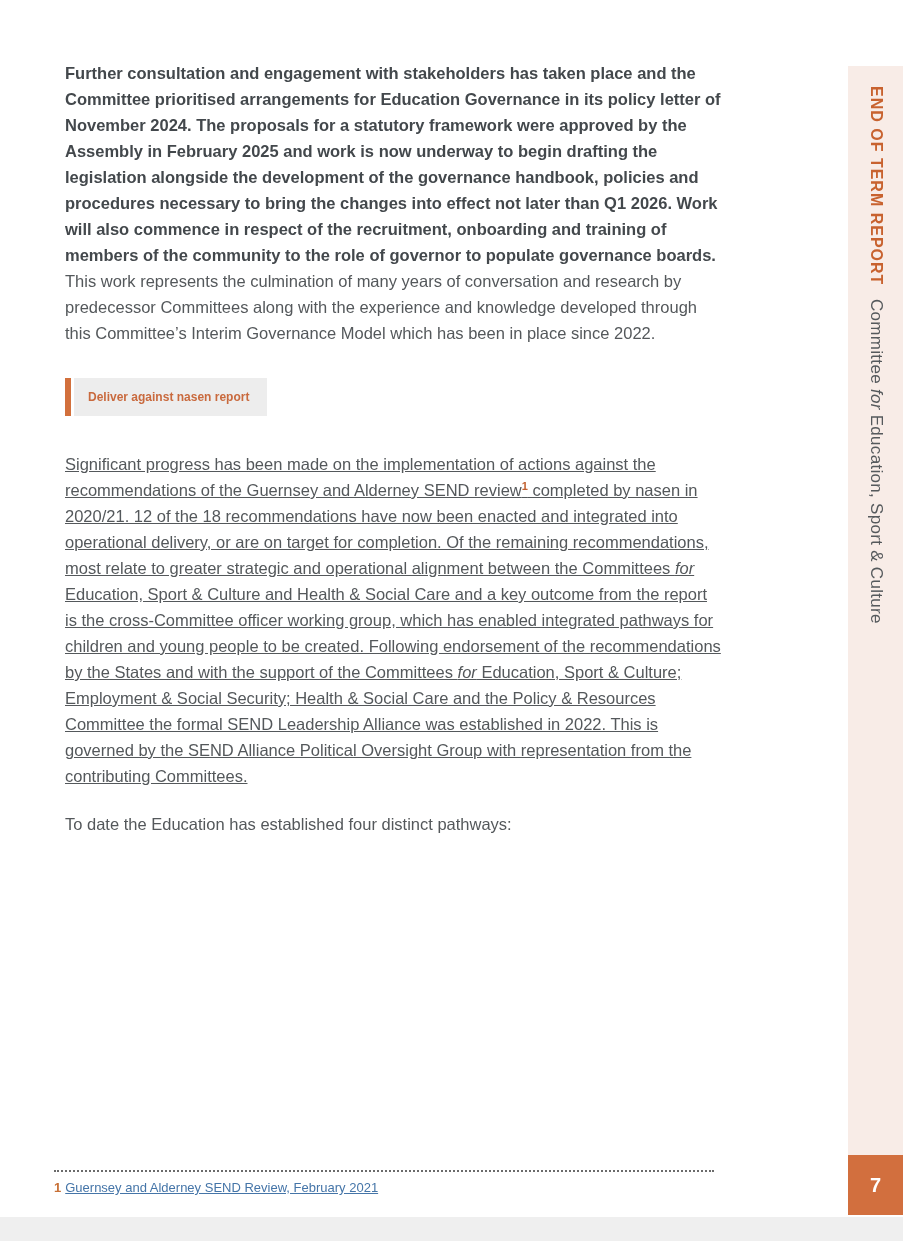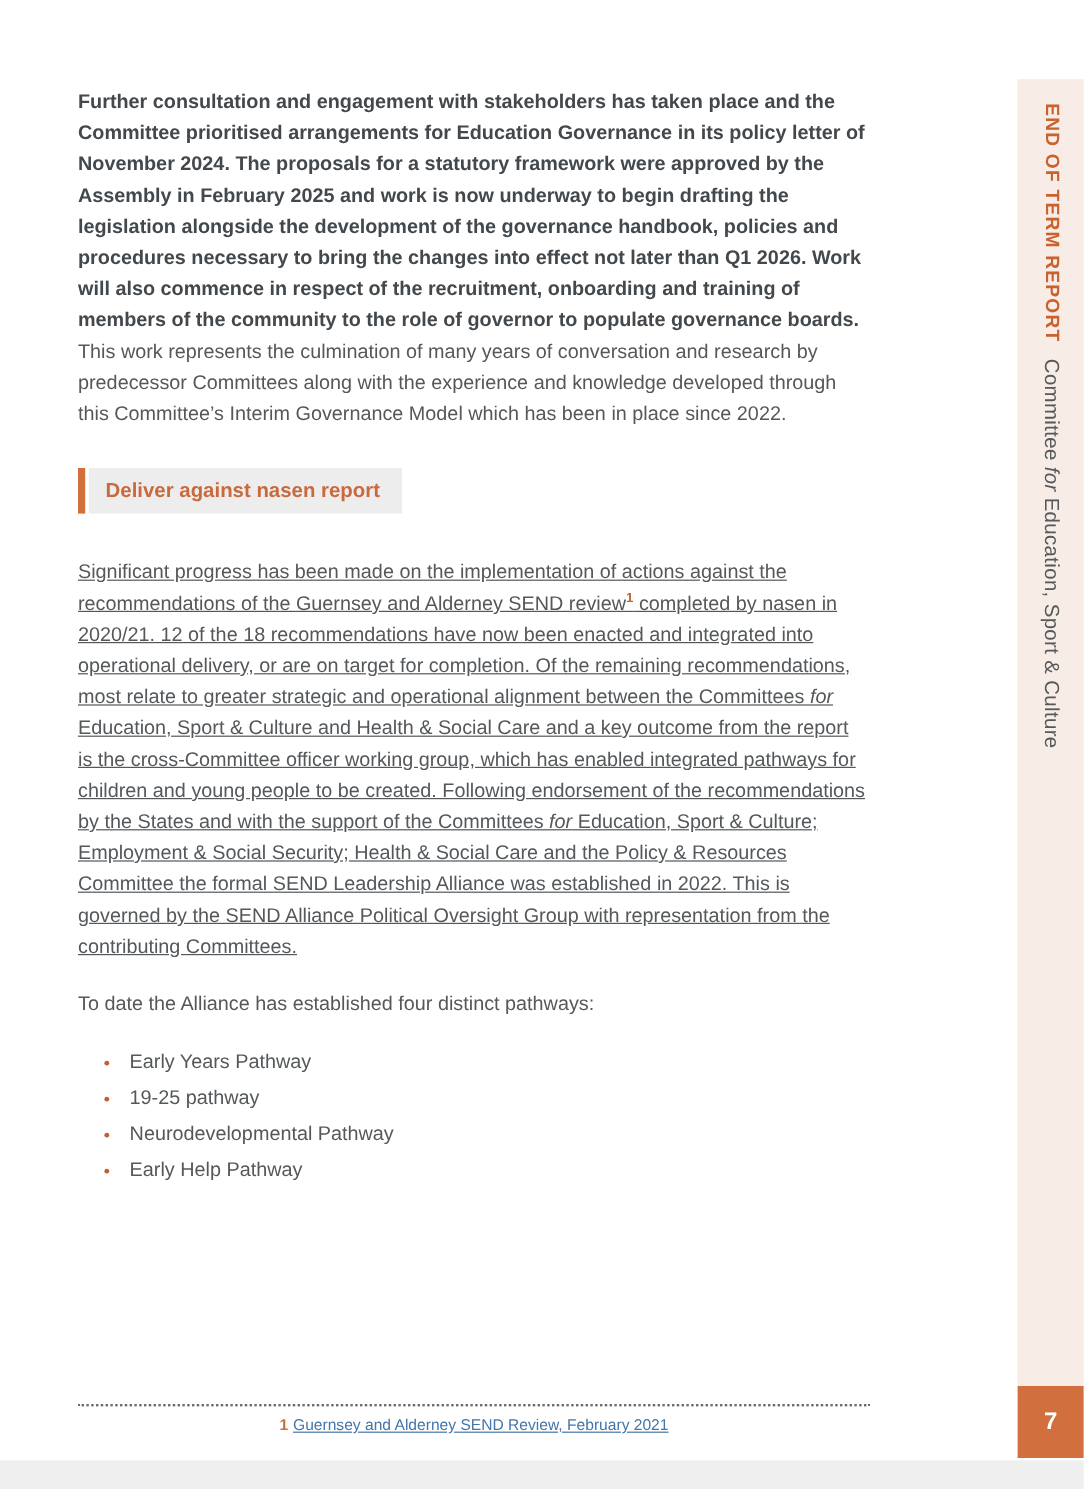--- a/index.html
+++ b/index.html
@@ -15,7 +15,7 @@
   
   .content {
     position: absolute;
-    left: 65px; top: 72px;
+    left: 65px; top: 60px;
     width: 658px;
     color: #54585b;
     font-size: 16.5px;

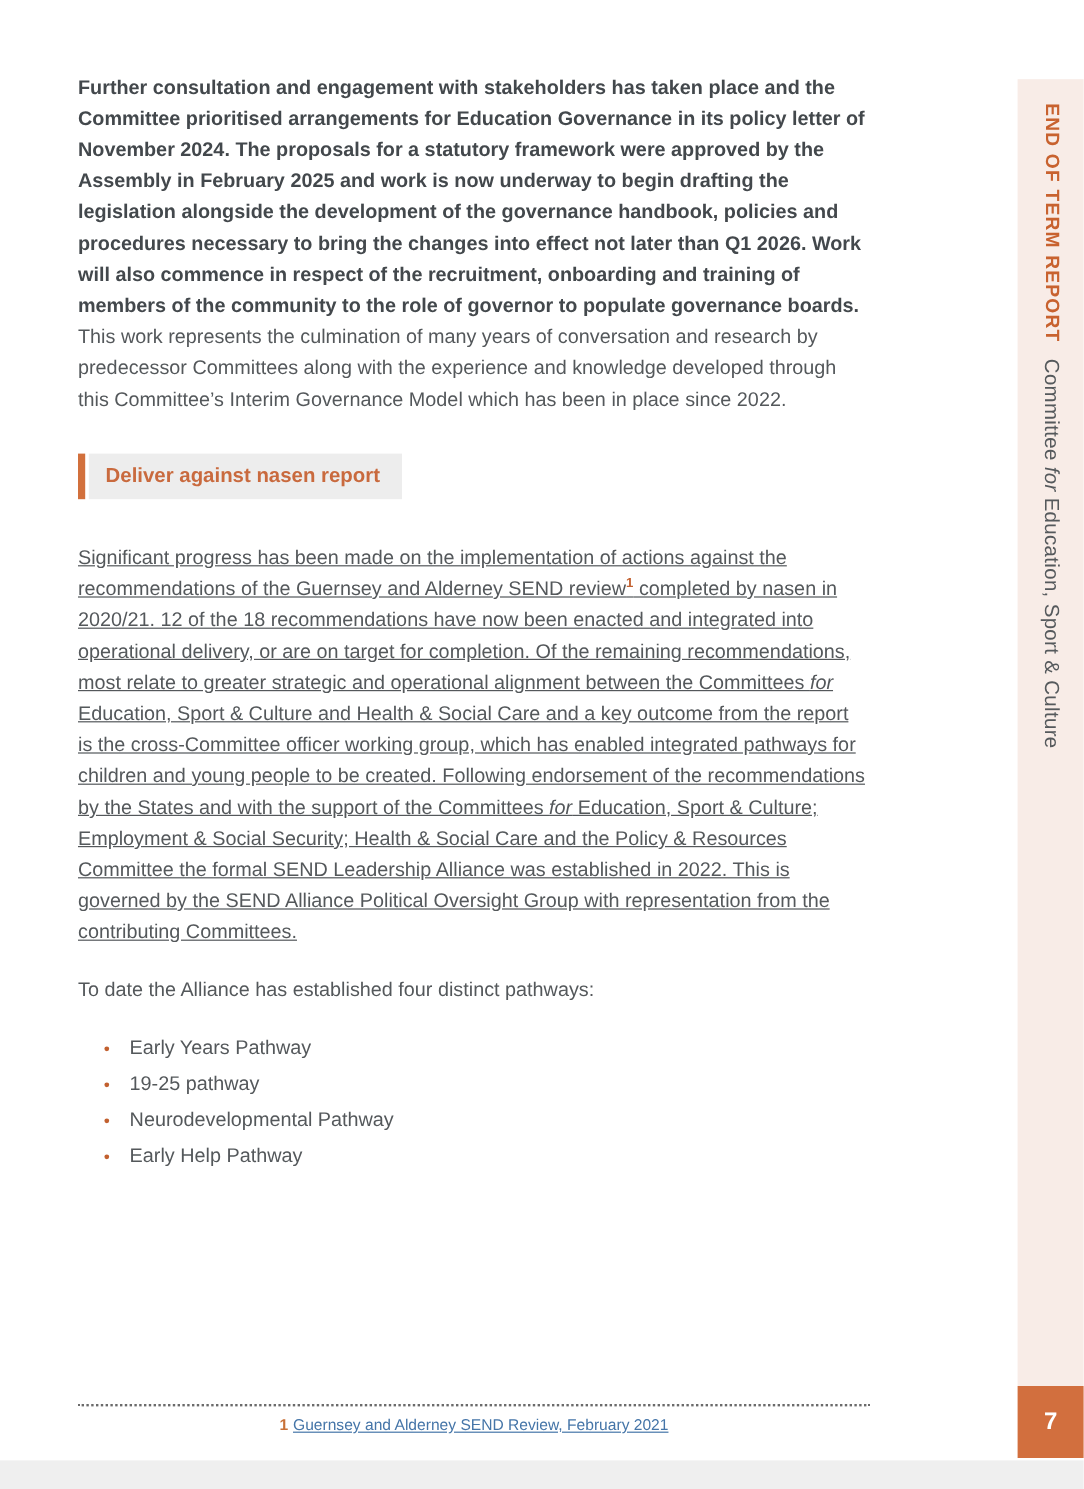--- a/index.html
+++ b/index.html
@@ -36,7 +36,7 @@
     margin-left: 3px;
     padding: 8px 18px 8px 14px;
     font-weight: bold;
-    font-size: 17px;
+    font-size: 12px;
     line-height: 22px;
     color: #c96a3e;
   }

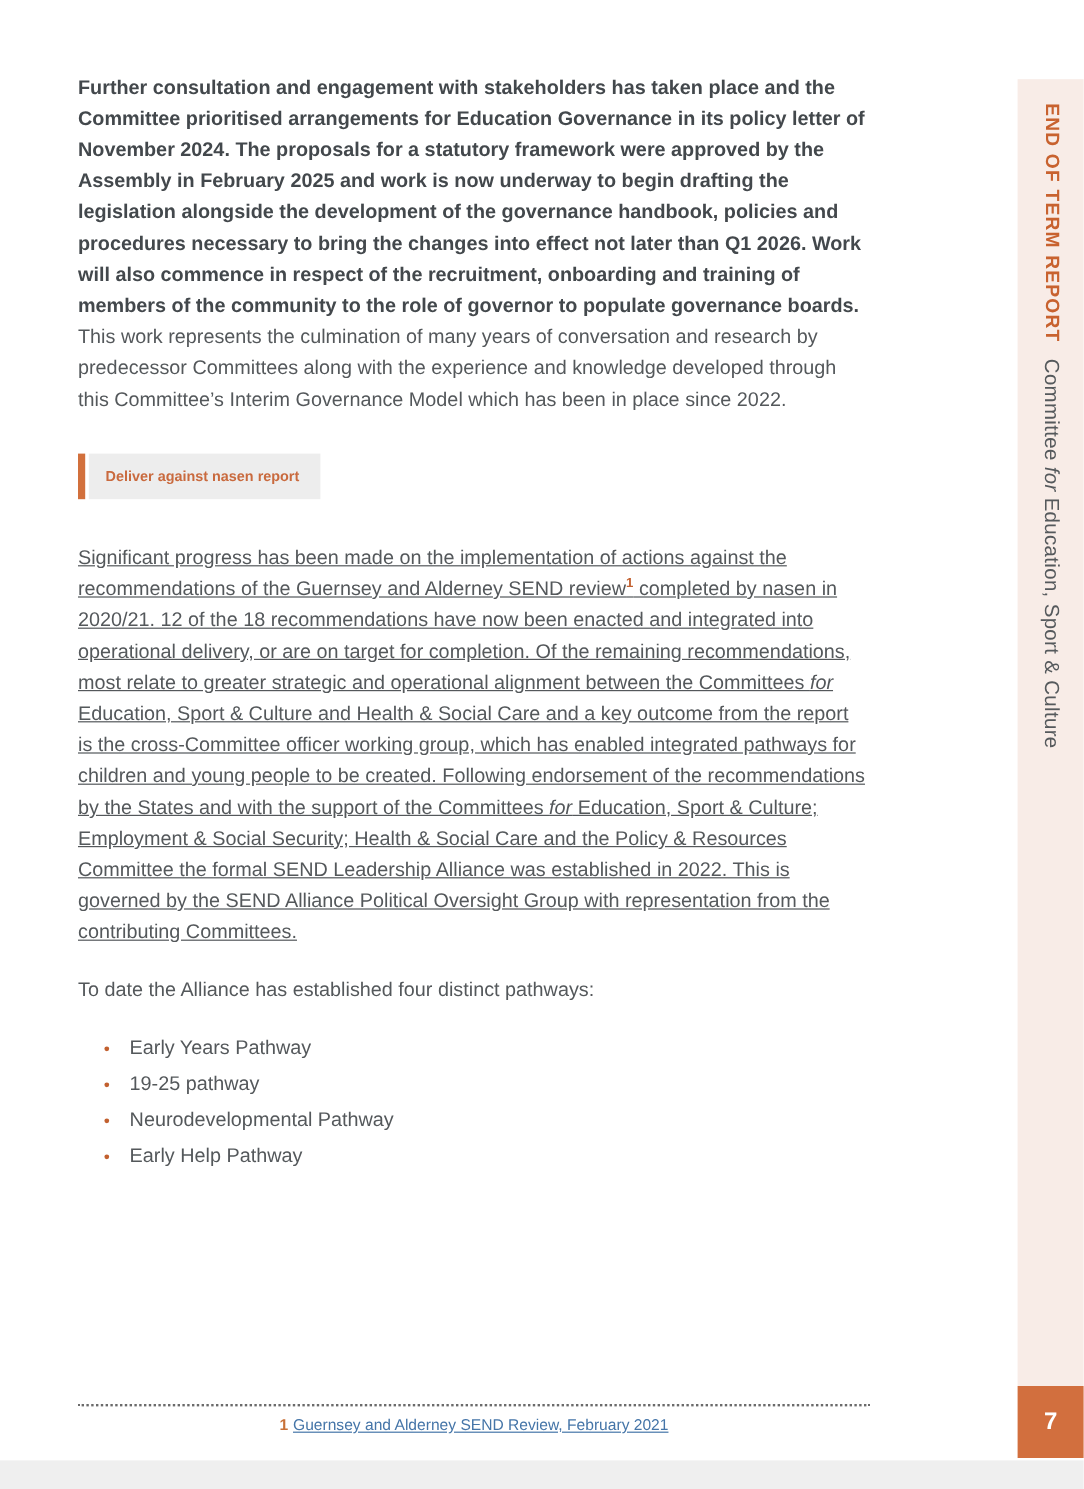--- a/index.html
+++ b/index.html
@@ -148,7 +148,7 @@
 
   <p class="para2"><span>Significant progress has been made on the implementation of actions against the recommendations of the Guernsey and Alderney SEND review</span><sup class="sup-ref">1</sup><span> completed by nasen in 2020/21. 12 of the 18 recommendations have now been enacted and integrated into operational delivery, or are on target for completion.  Of the remaining recommendations, most relate to greater strategic and operational alignment between the Committees </span><em class="for-italic">for</em><span> Education, Sport &amp; Culture and Health &amp; Social Care and a key outcome from the report is the cross-Committee officer working group, which has enabled integrated pathways for children and young people to be created.  Following endorsement of the recommendations by the States and with the support of the Committees </span><em class="for-italic">for</em><span> Education, Sport &amp; Culture; Employment &amp; Social Security; Health &amp; Social Care and the Policy &amp; Resources Committee the formal SEND Leadership Alliance was established in 2022. This is governed by the SEND Alliance Political Oversight Group with representation from the contributing Committees.</span></p>
 
-  <p class="para3">To date the Alliance has established four distinct pathways:</p>
+  <p class="para3">To date the Education has established four distinct pathways:</p>
 
   <ul class="bullets">
     <li><span>Early Years Pathway</span></li>

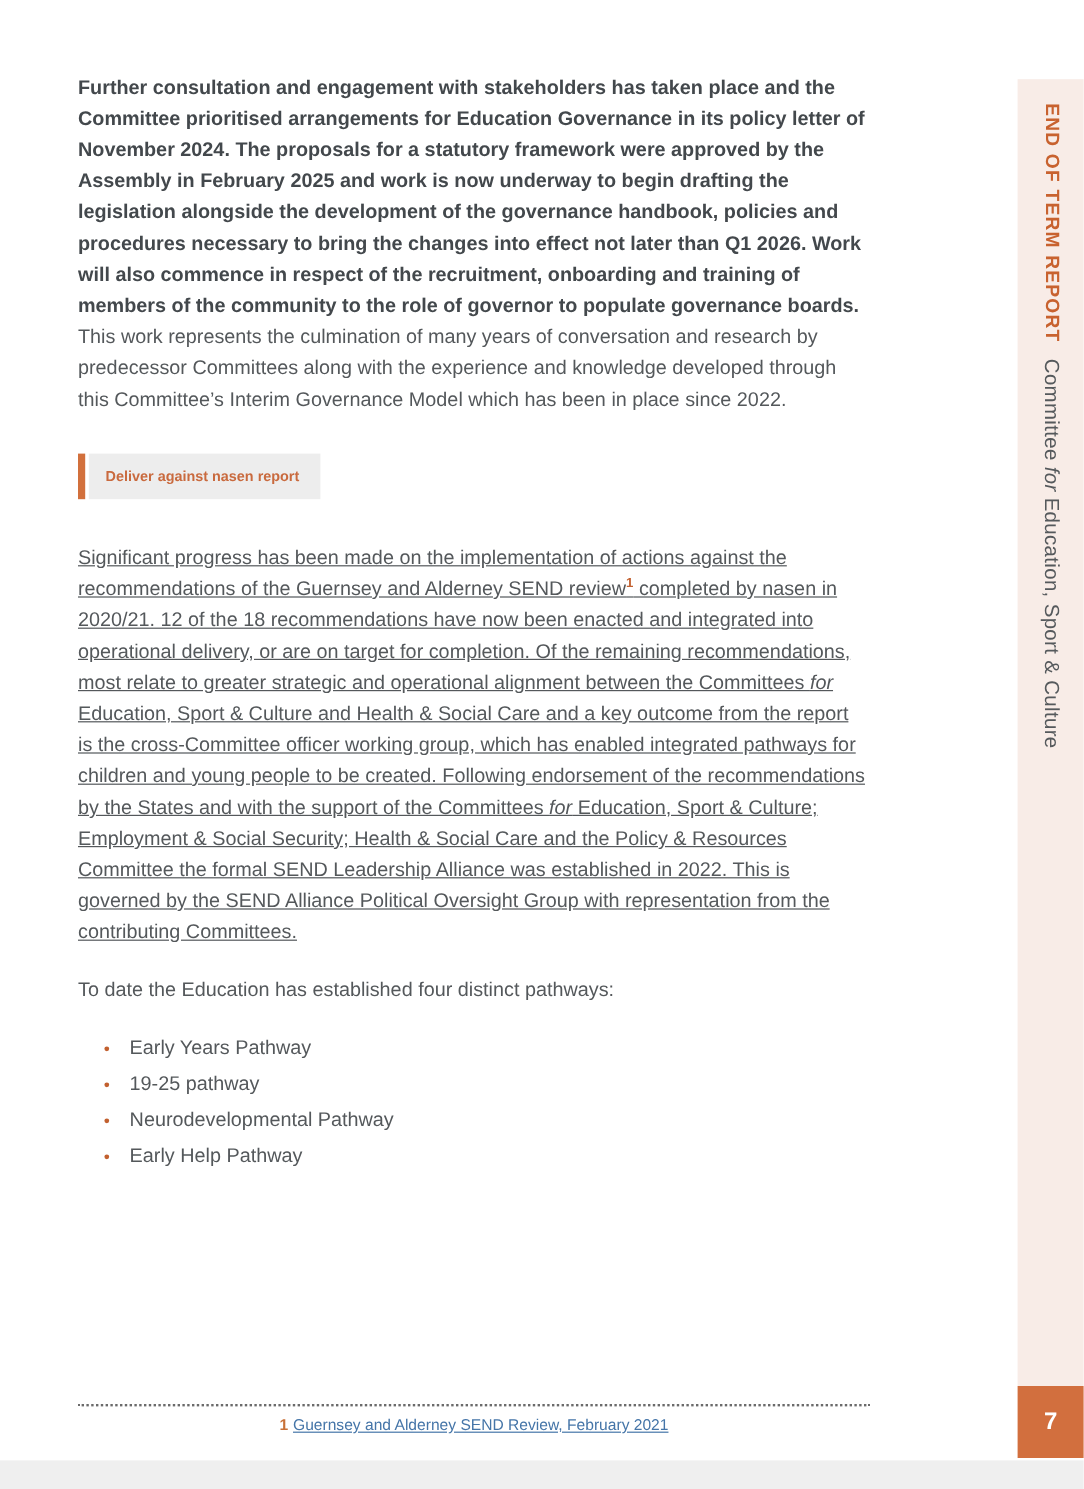--- a/index.html
+++ b/index.html
@@ -150,12 +150,6 @@
 
   <p class="para3">To date the Education has established four distinct pathways:</p>
 
-  <ul class="bullets">
-    <li><span>Early Years Pathway</span></li>
-    <li><span>19-25 pathway</span></li>
-    <li><span>Neurodevelopmental Pathway</span></li>
-    <li><span>Early Help Pathway</span></li>
-  </ul>
 
 
 </div>

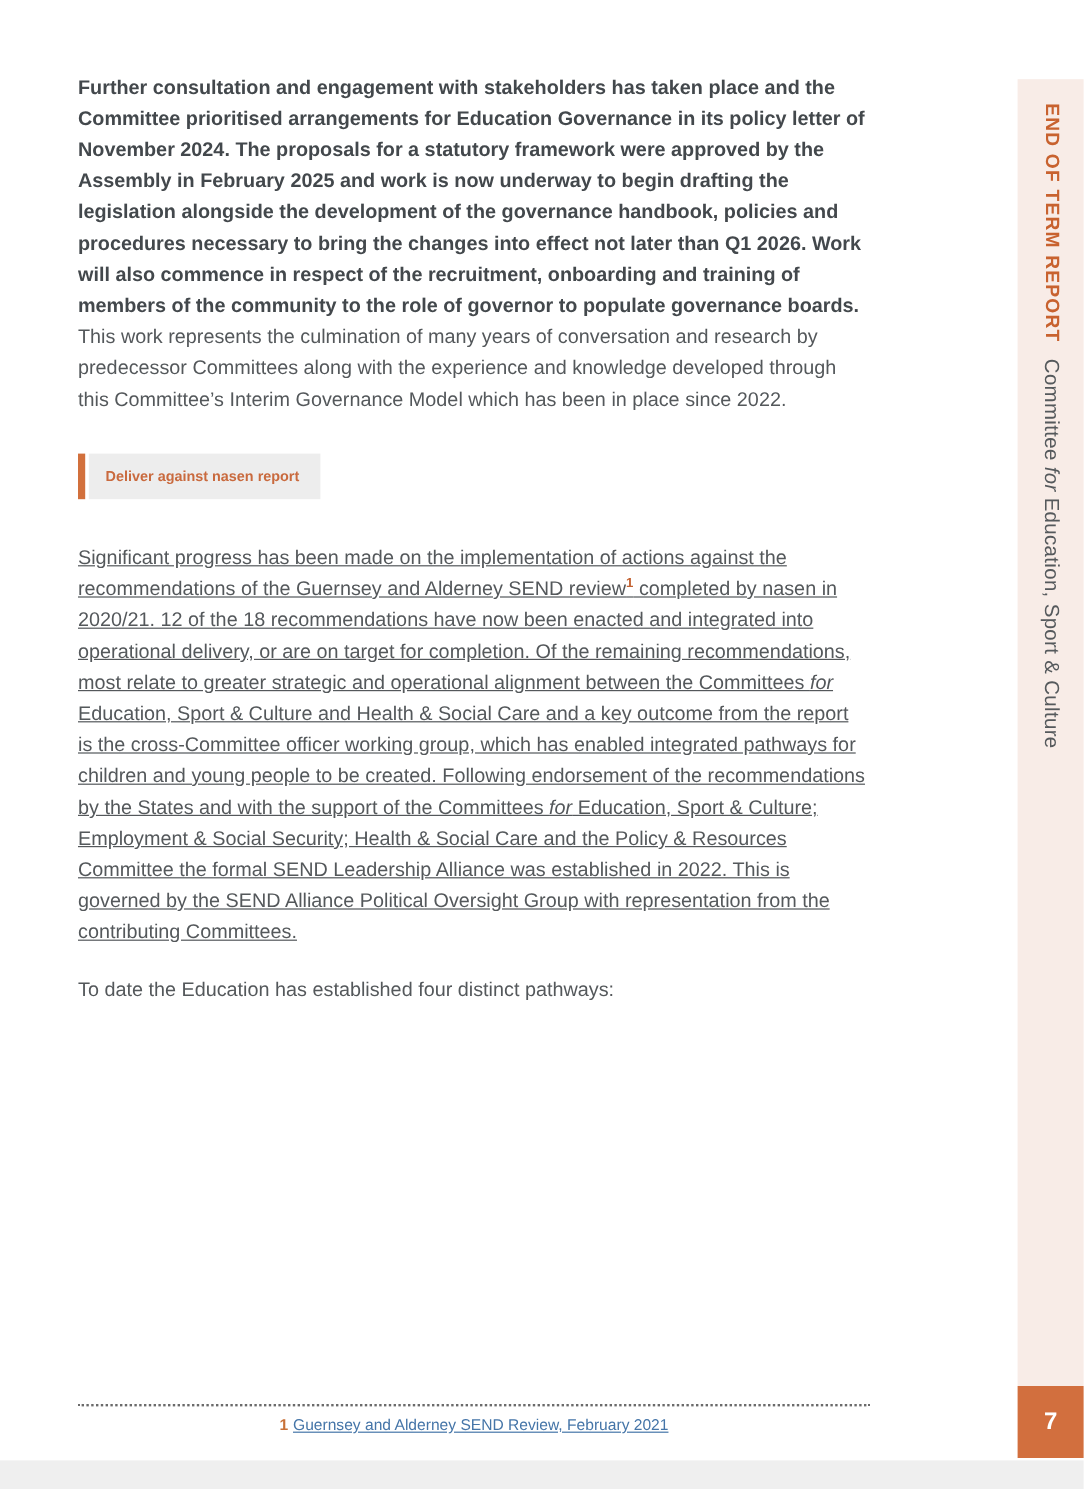--- a/index.html
+++ b/index.html
@@ -68,9 +68,8 @@
   
   .footnote {
     position: absolute;
-    left: 65px; top: 1170px;
+    left: 54px; top: 1170px;
     width: 660px;
-    text-align: center;
   }
   .footnote-rule {
     border-top: 2px dotted #6b6b6b;

